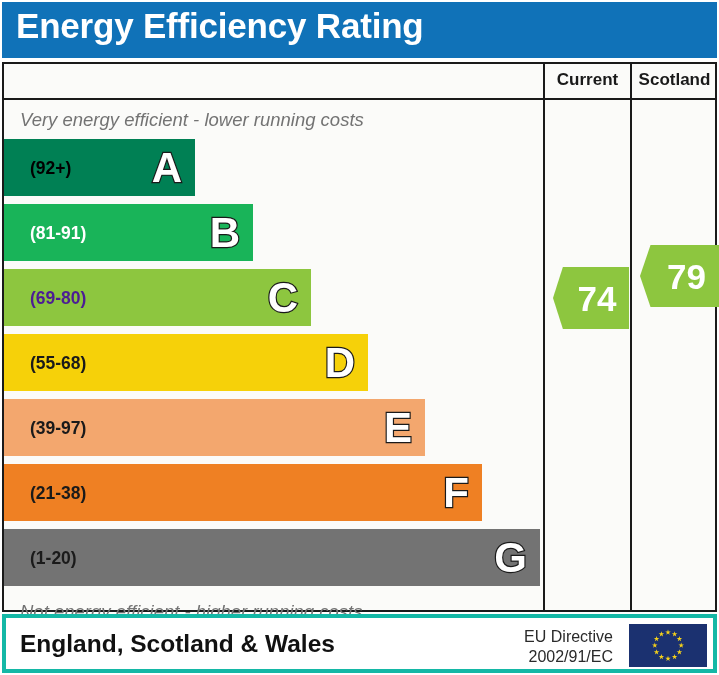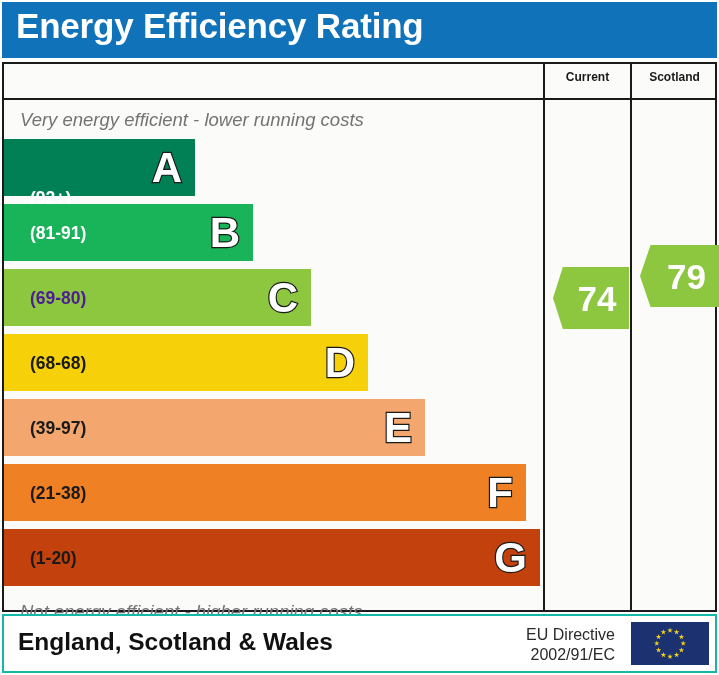--- a/index.html
+++ b/index.html
@@ -87,7 +87,7 @@
   .col-head {
     position: absolute;
     top: 6px;
-    font-size: 12px;
+    font-size: 17px;
     font-weight: bold;
     color: #1a1a1a;
     text-align: center;

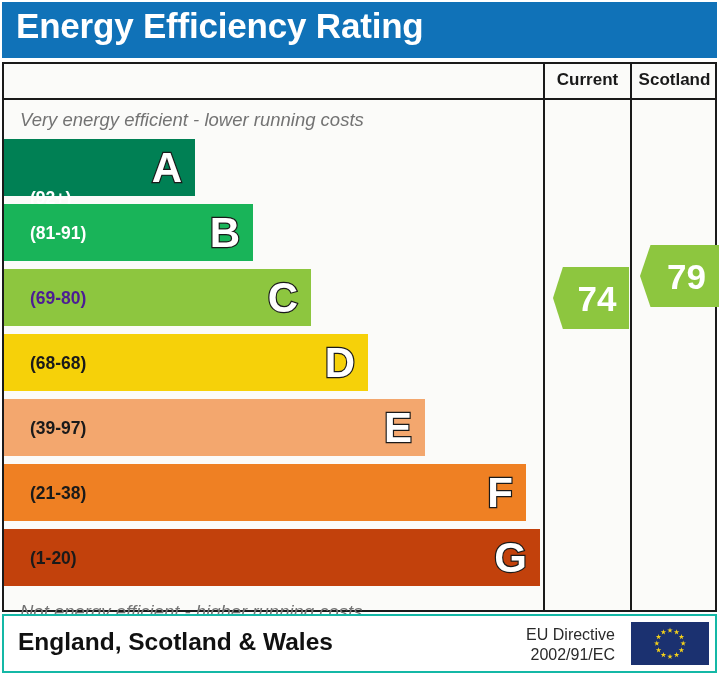--- a/index.html
+++ b/index.html
@@ -223,7 +223,7 @@
 
     <div class="bands" id="bands-container">
         <div class="band" style="top: 75px; width: 191px; background: rgb(0, 128, 84);">
-          <span class="band-range" style="color: #ffffff; margin-top: 30px;">(92+)</span>
+          <span class="band-range" style="color: #000000;">(92+)</span>
           <span class="band-letter">A</span>
         </div>
         <div class="band" style="top: 140px; width: 249px; background: rgb(25, 180, 89);">

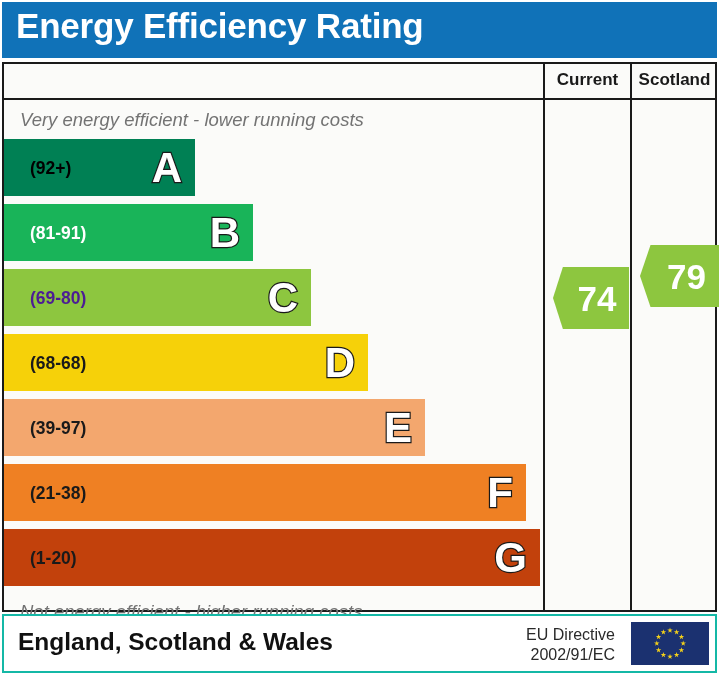--- a/index.html
+++ b/index.html
@@ -235,7 +235,7 @@
           <span class="band-letter">C</span>
         </div>
         <div class="band" style="top: 270px; width: 364px; background: rgb(246, 209, 9);">
-          <span class="band-range" style="color: rgb(26, 26, 26);">(68-68)</span>
+          <span class="band-range" style="color: rgb(26, 26, 26);">(55-68)</span>
           <span class="band-letter">D</span>
         </div>
         <div class="band" style="top: 335px; width: 421px; background: rgb(243, 167, 110);">

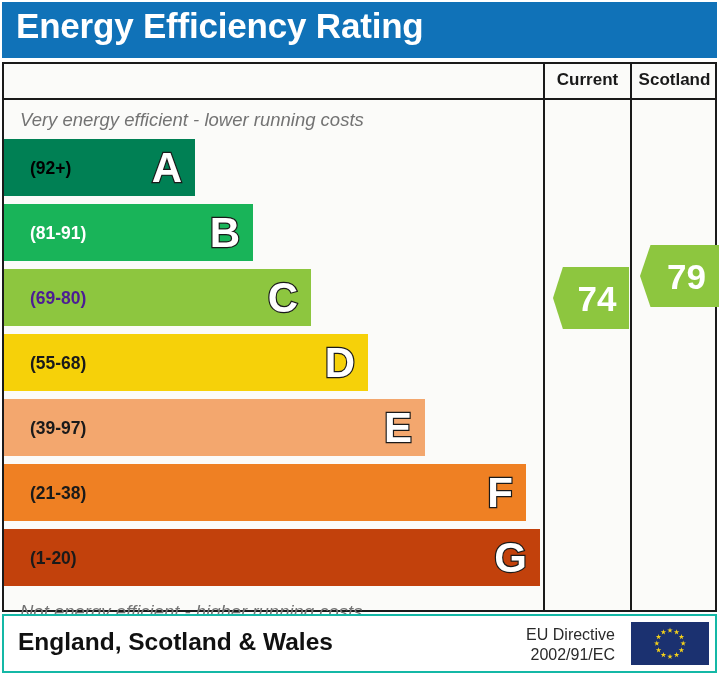--- a/index.html
+++ b/index.html
@@ -242,7 +242,7 @@
           <span class="band-range" style="color: rgb(26, 26, 26);">(39-97)</span>
           <span class="band-letter">E</span>
         </div>
-        <div class="band" style="top: 400px; width: 478px; background: rgb(239, 128, 35); padding-left: 44px;">
+        <div class="band" style="top: 400px; width: 478px; background: rgb(239, 128, 35);">
           <span class="band-range" style="color: rgb(26, 26, 26);">(21-38)</span>
           <span class="band-letter">F</span>
         </div>

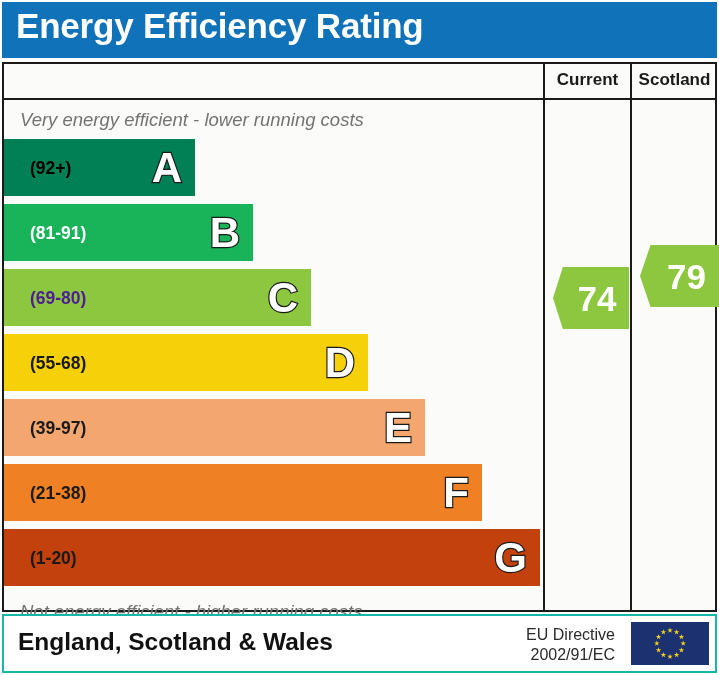--- a/index.html
+++ b/index.html
@@ -246,7 +246,7 @@
           <span class="band-range" style="color: rgb(26, 26, 26);">(21-38)</span>
           <span class="band-letter">F</span>
         </div>
-        <div class="band" style="top: 465px; width: 536px; background: #c2410c;">
+        <div class="band" style="top: 465px; width: 536px; background: #737373;">
           <span class="band-range" style="color: rgb(26, 26, 26);">(1-20)</span>
           <span class="band-letter">G</span>
         </div>

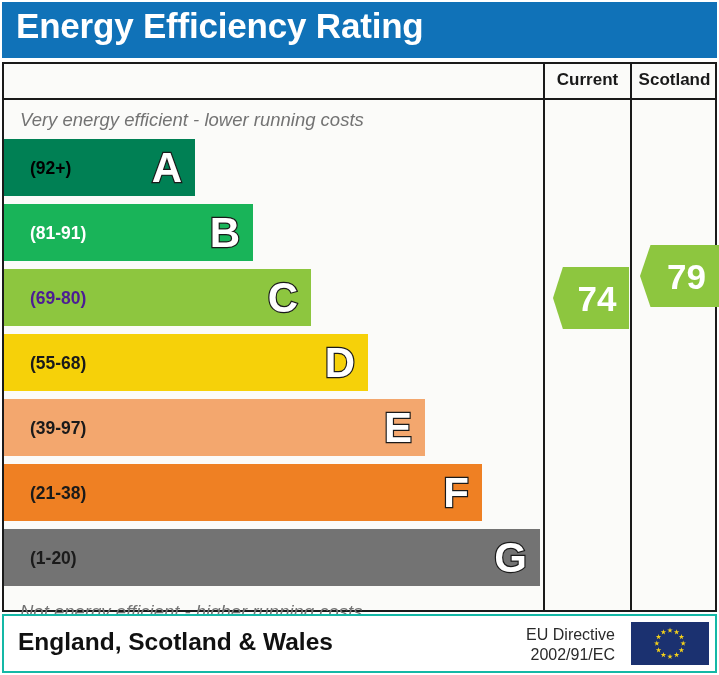--- a/index.html
+++ b/index.html
@@ -166,7 +166,7 @@
     top: 614px;
     width: 715px;
     height: 59px;
-    border: 2px solid #14b8a6;
+    border: 4px solid #14b8a6;
     box-sizing: border-box;
     background: #ffffff;
   }

